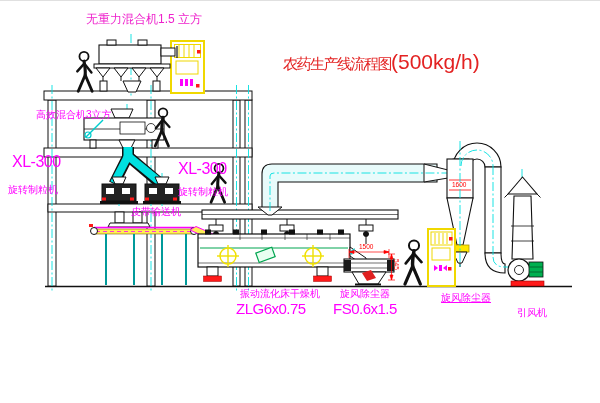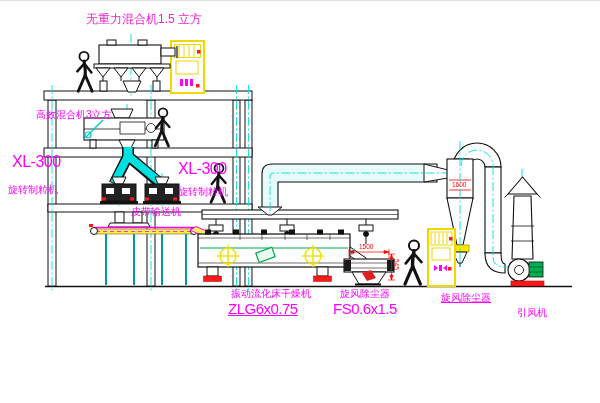--- a/index.html
+++ b/index.html
@@ -307,6 +307,9 @@
 
 <div class="label top-mixer" style="left:86px;top:12px;">无重力混合机1.5 立方</div>
 
+<div class="label" style="left:283px;top:50px;">
+  <span class="title-cn">农药生产线流程图</span><span class="title-rate">(500kg/h)</span>
+</div>
 
 <div class="label m-small" style="left:36px;top:109px;">高效混合机3立方</div>
 

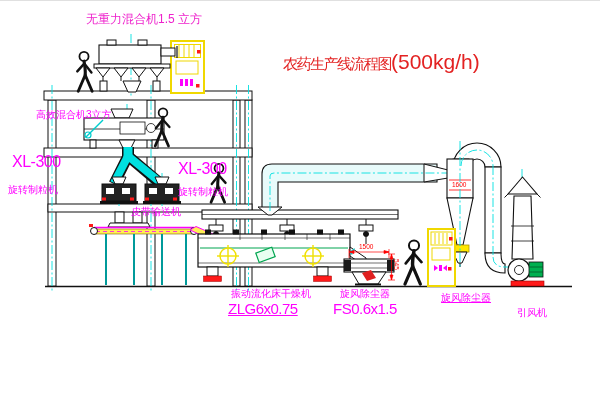--- a/index.html
+++ b/index.html
@@ -321,7 +321,7 @@
 
 <div class="label m-small" style="left:131px;top:206px;">皮带输送机</div>
 
-<div class="label m-small" style="left:231px;top:288px;">振动流化床干燥机</div>
+<div class="label m-small" style="left:240px;top:288px;">振动流化床干燥机</div>
 <div class="label m-model2" style="left:228px;top:300px;text-decoration:underline;">ZLG6x0.75</div>
 
 <div class="label m-small" style="left:340px;top:288px;">旋风除尘器</div>

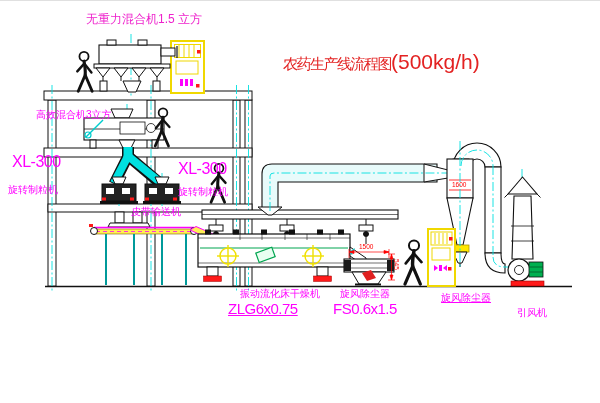--- a/index.html
+++ b/index.html
@@ -322,7 +322,7 @@
 <div class="label m-small" style="left:131px;top:206px;">皮带输送机</div>
 
 <div class="label m-small" style="left:240px;top:288px;">振动流化床干燥机</div>
-<div class="label m-model2" style="left:228px;top:300px;text-decoration:underline;">ZLG6x0.75</div>
+<div class="label m-model2" style="left:236px;top:300px;">ZLG6x0.75</div>
 
 <div class="label m-small" style="left:340px;top:288px;">旋风除尘器</div>
 <div class="label m-model2" style="left:333px;top:300px;text-align:right;">FS0.6x1.5</div>

